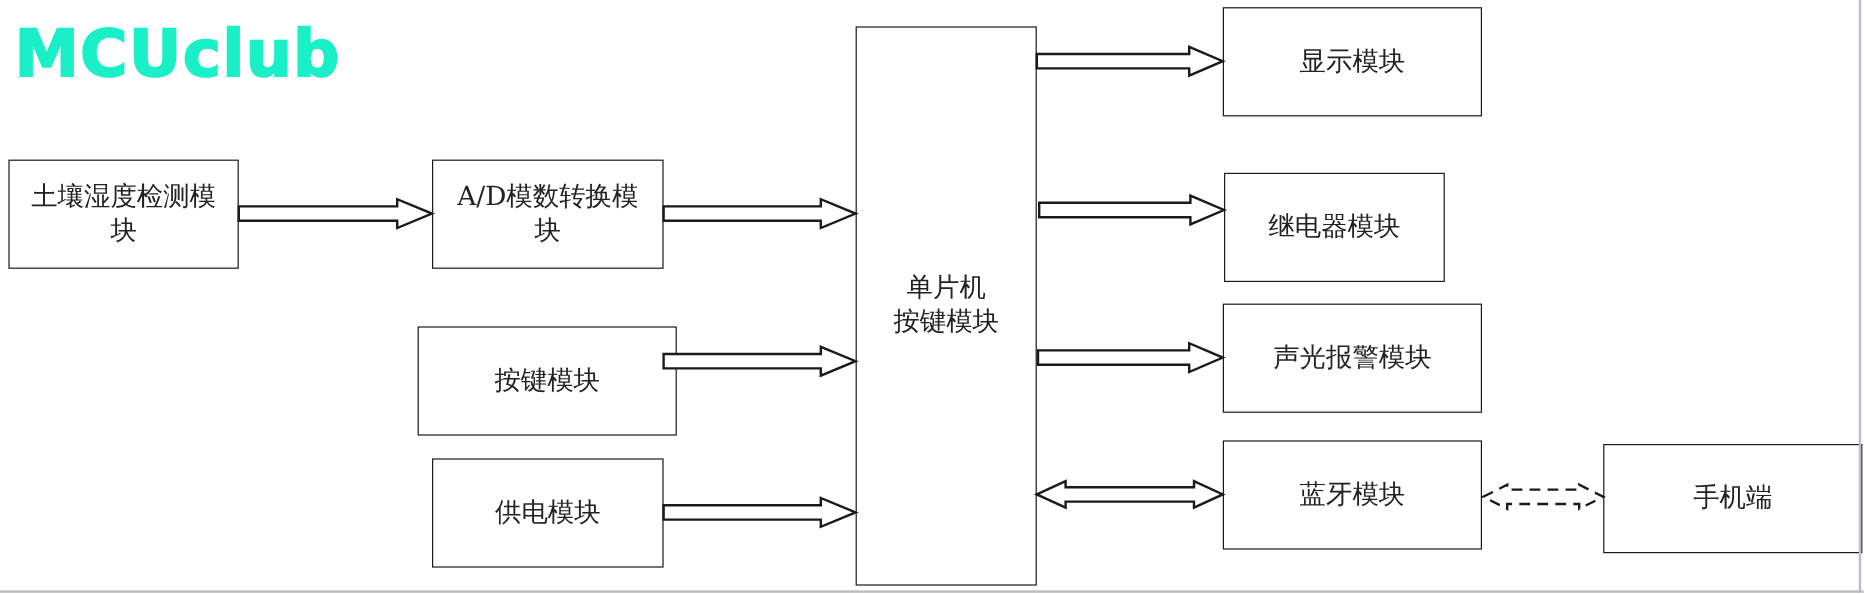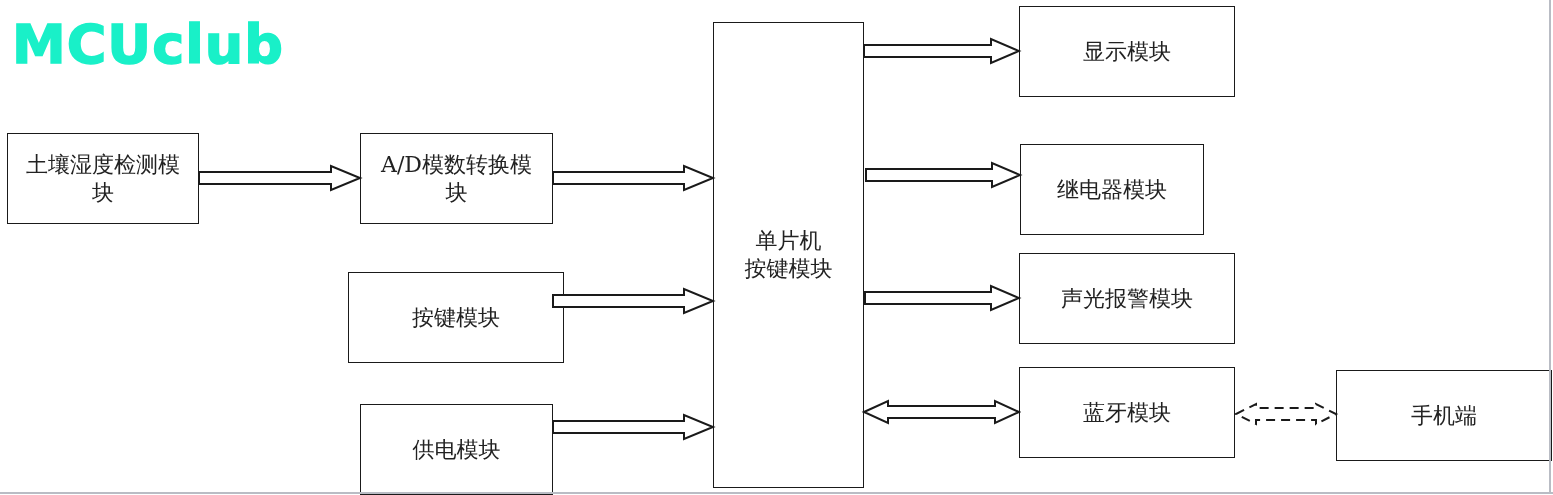--- a/index.html
+++ b/index.html
@@ -48,7 +48,7 @@
     <span>按键模块</span>
   </div>
 
-  <div class="block" style="left:360px; top:404px; width:193px; height:91px;">
+  <div class="block" style="left:360px; top:382px; width:193px; height:91px;">
     <span>供电模块</span>
   </div>
 

